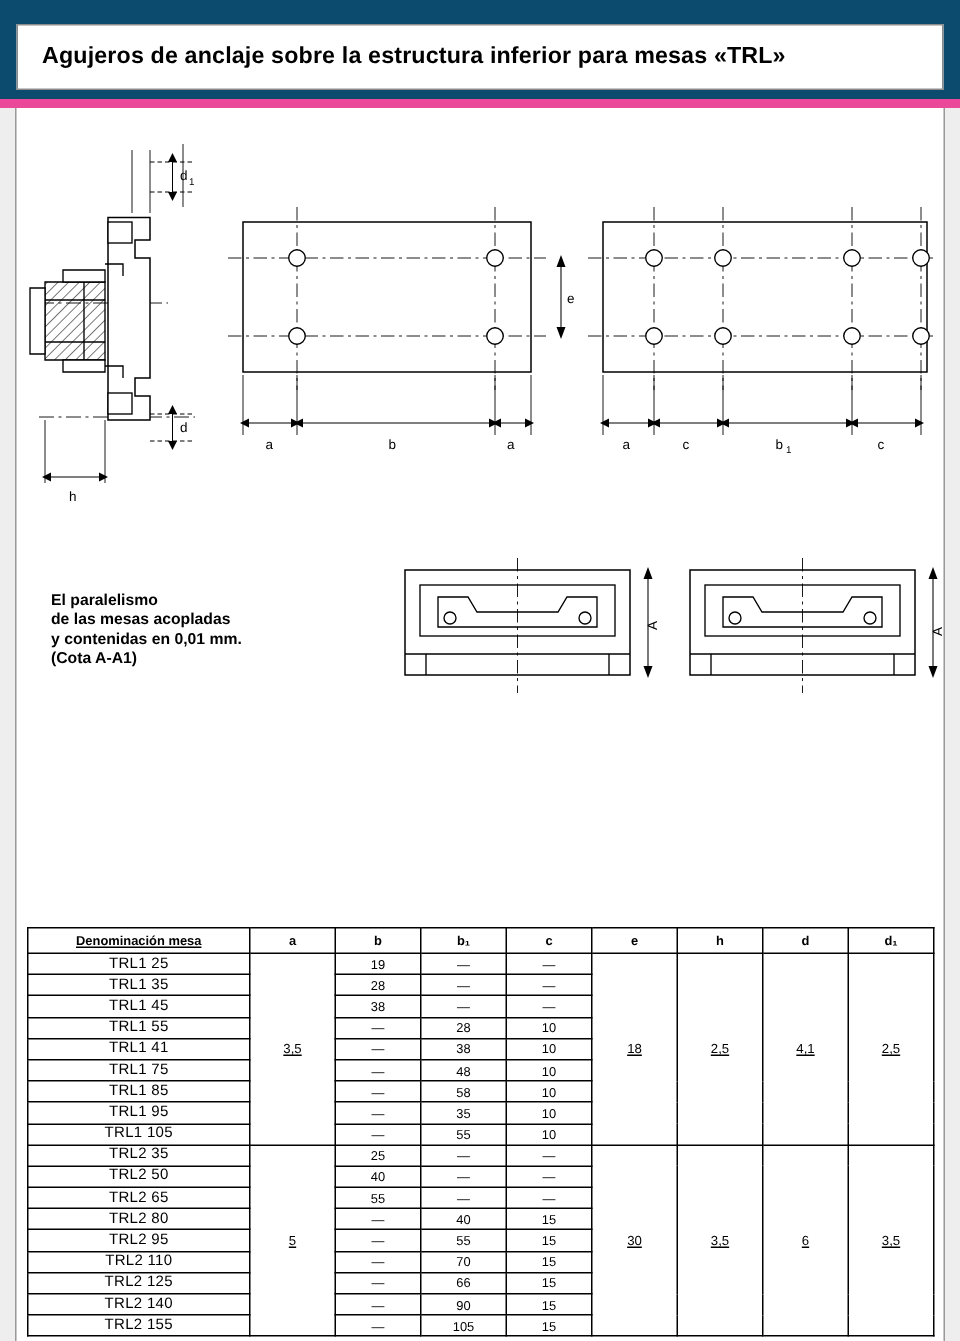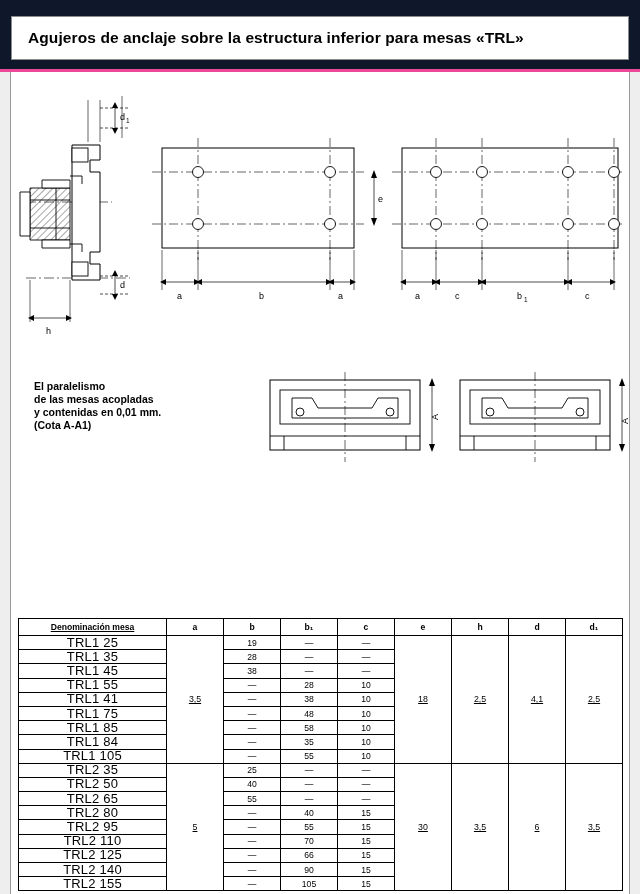--- a/index.html
+++ b/index.html
@@ -27,8 +27,8 @@
     left: 0; top: 0;
     width: 640px;
     height: 72px;
-    background: #0f172a;
-    border-bottom: 3px solid #ec4899;
+    background: #0c4a6e;
+    border-bottom: 6px solid #ec4899;
     box-sizing: border-box;
   }
   .header-inner {

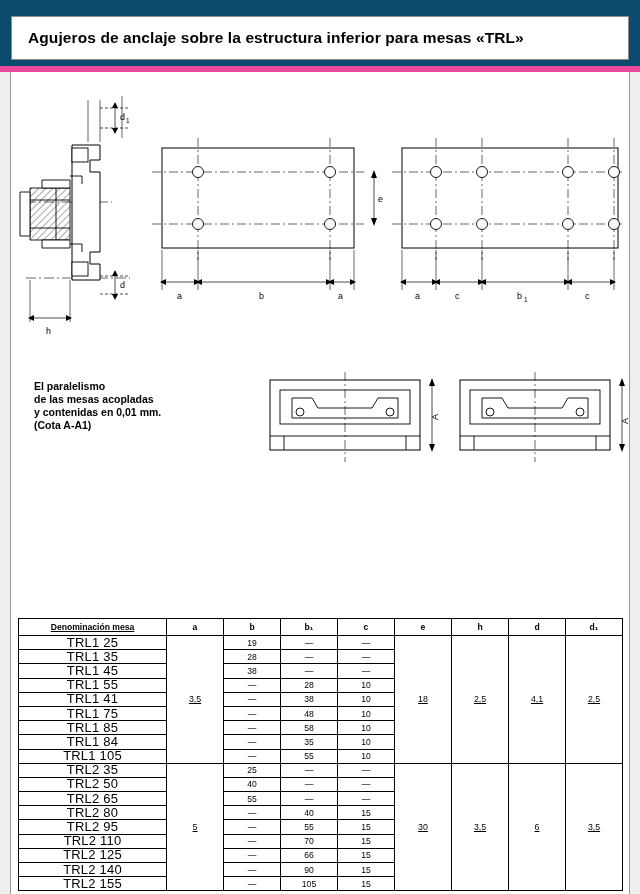--- a/index.html
+++ b/index.html
@@ -74,7 +74,7 @@
   }
   .note-text {
     position: absolute;
-    left: 22px; top: 300px;
+    left: 22px; top: 314px;
     font-size: 10.5px;
     font-weight: bold;
     line-height: 13px;

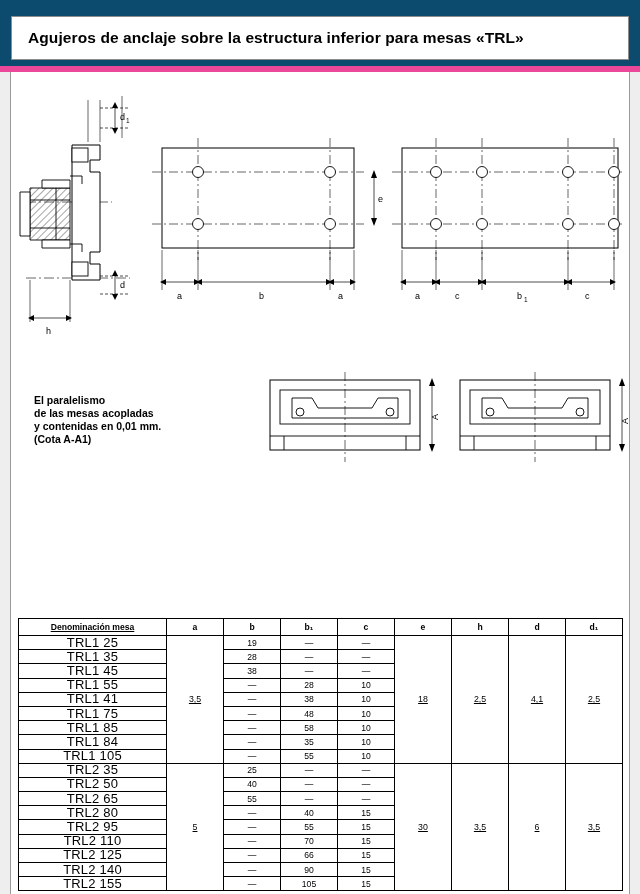--- a/index.html
+++ b/index.html
@@ -114,7 +114,7 @@
     text-align: left;
     padding-left: 26px;
     font-weight: bold;
-    font-size: 13px;
+    font-size: 10px;
     letter-spacing: 0.2px;
     margin-top: 32px;
   }

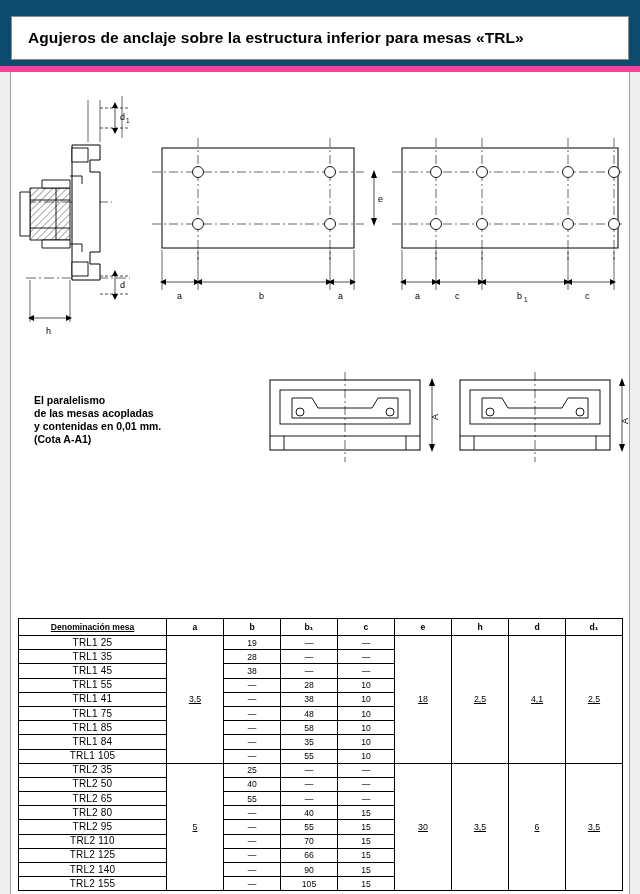--- a/index.html
+++ b/index.html
@@ -428,7 +428,7 @@
           <td>10</td>
         </tr>
         <tr>
-          <td class="name-cell">TRL1   84</td>
+          <td class="name-cell">TRL1   95</td>
           <td>—</td>
           <td>35</td>
           <td>10</td>

